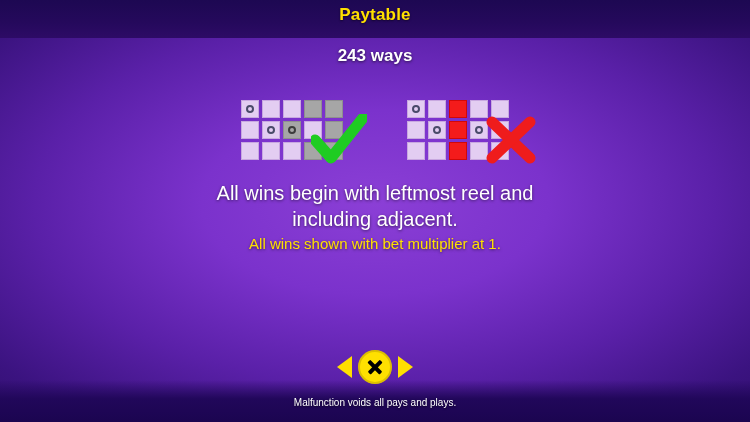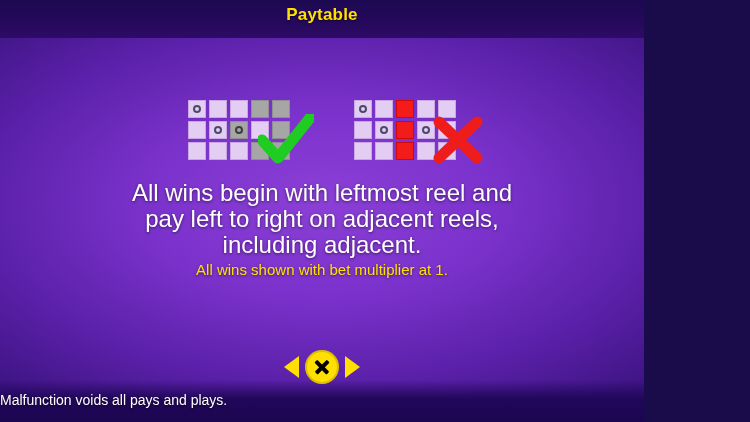--- a/index.html
+++ b/index.html
@@ -11,7 +11,7 @@
   }
   #screen {
     position: relative;
-    width: 644px;
+    width: 750px;
     height: 422px;
     background:
       radial-gradient(ellipse 620px 330px at 50% 48%, #8b3fd6 0%, #7b32cc 28%, #5a20a8 55%, #3b1380 78%, #2a0c63 100%),

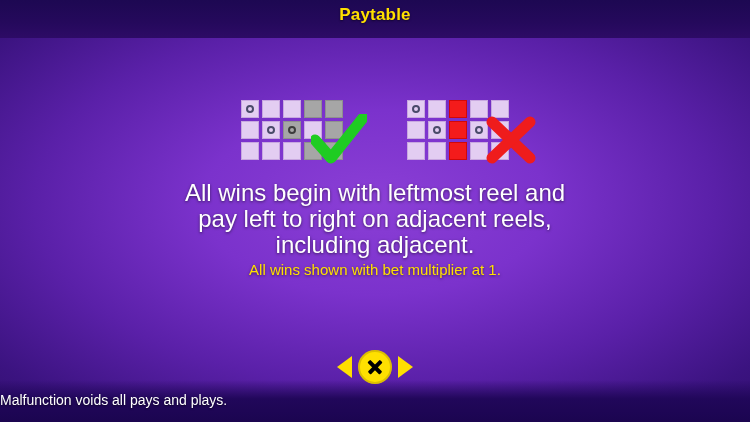--- a/index.html
+++ b/index.html
@@ -170,6 +170,7 @@
 
   <div class="title">Paytable</div>
 
+  <div class="ways">243 ways</div>
 
   <div class="grids">
 

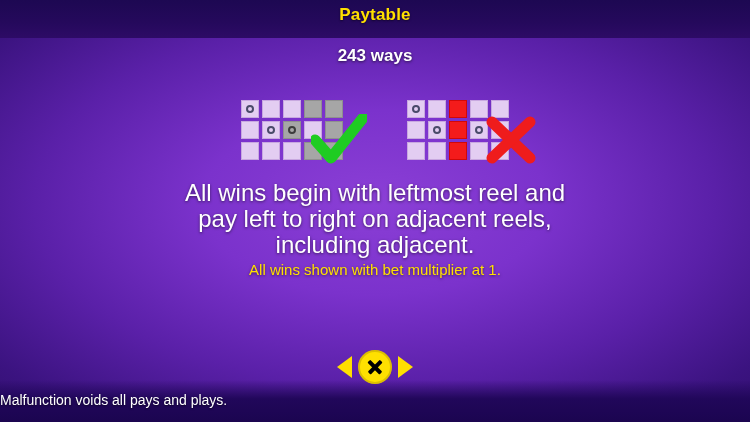--- a/index.html
+++ b/index.html
@@ -105,7 +105,7 @@
   }
   .body-text .line {
     color: #ffffff;
-    font-size: 24px;
+    font-size: 20px;
     line-height: 26px;
     text-shadow: 0 1px 3px rgba(0,0,0,0.55);
   }

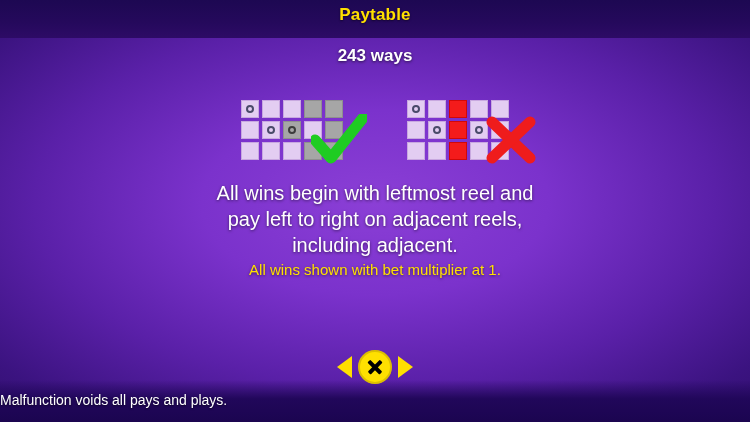--- a/index.html
+++ b/index.html
@@ -245,7 +245,6 @@
 
   <div class="body-text">
     <div class="line">All wins begin with leftmost reel and</div>
-    <div class="line">pay left to right on adjacent reels,</div>
     <div class="line">including adjacent.</div>
     <div class="line yellow">All wins shown with bet multiplier at 1.</div>
   </div>

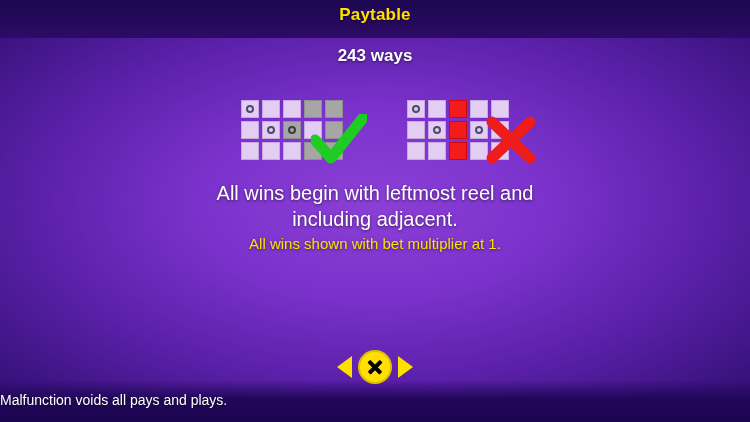--- a/index.html
+++ b/index.html
@@ -156,9 +156,9 @@
     position: absolute;
     bottom: 14px;
     left: 0; right: 0;
-    text-align: left;
+    text-align: center;
     color: #ffffff;
-    font-size: 14px;
+    font-size: 10px;
     z-index: 6;
     text-shadow: 0 1px 2px rgba(0,0,0,0.6);
   }

